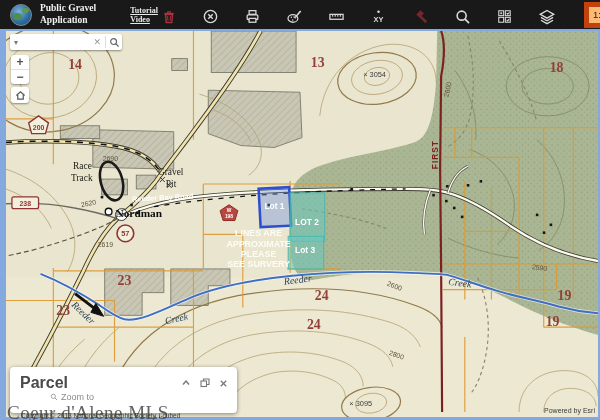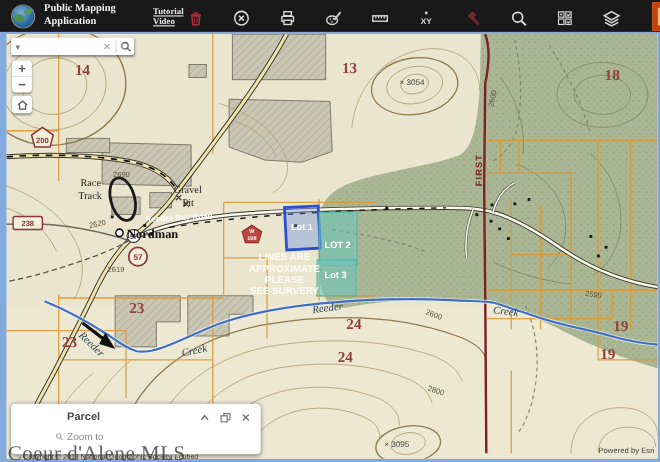--- a/index.html
+++ b/index.html
@@ -69,7 +69,7 @@
   <div class="header">
     <div class="logo"></div>
     <div class="apptitle">
-      <div>Public Mapping</div>
+      <div>Public Gravel</div>
       <div>Application</div>
     </div>
     <a class="tutorial">Tutorial Video</a>

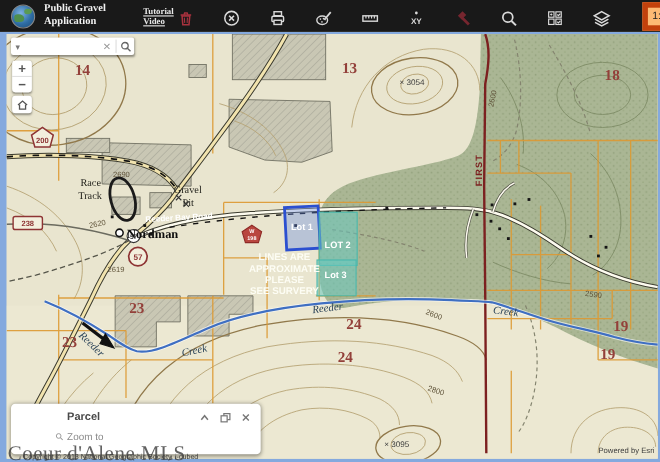--- a/index.html
+++ b/index.html
@@ -51,7 +51,7 @@
   
   .panel{position:absolute;left:4px;top:336px;width:227px;height:46px;background:#fff;border-radius:4px;box-shadow:0 1px 4px rgba(0,0,0,.45);z-index:4;}
   .panelhead{display:flex;align-items:center;padding:7px 9px 0 10px;}
-  .paneltitle{font-size:10px;font-weight:bold;color:#4a4a4a;margin-left:41px;}
+  .paneltitle{font-size:16px;font-weight:bold;color:#4a4a4a;}
   .panelicons{margin-left:auto;display:flex;gap:9px;align-items:center;}
   .pico{cursor:pointer;display:flex;}
   .zoomto{position:absolute;left:40px;top:25px;font-size:9px;color:#8a8a8a;display:flex;align-items:center;gap:3px;cursor:pointer;}

